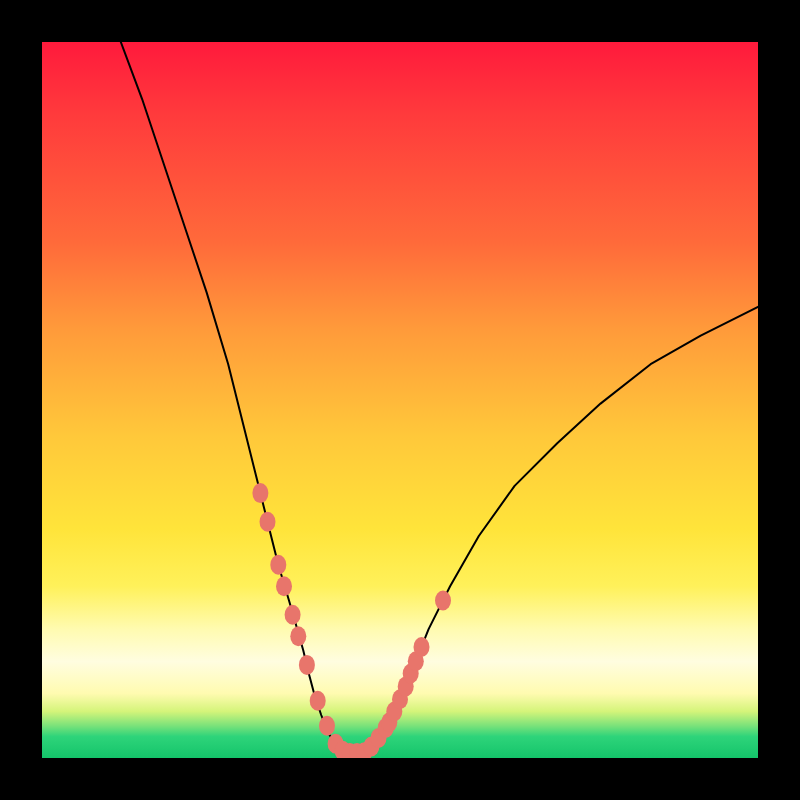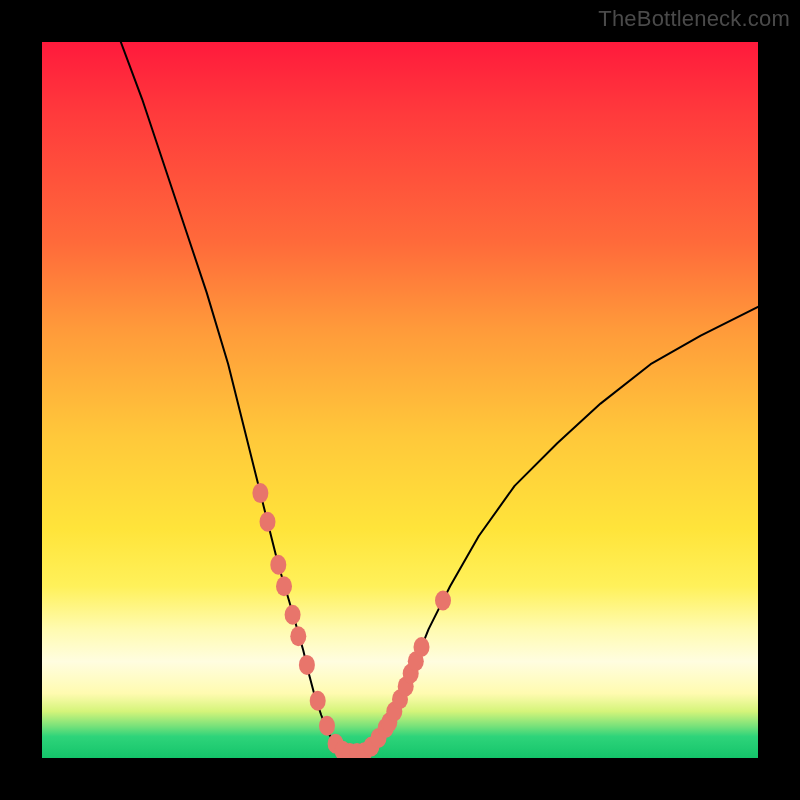--- a/index.html
+++ b/index.html
@@ -66,7 +66,6 @@
 <body>
 
 <div class="frame">
-  <div class="watermark">TheBottleneck.com</div>
   <div class="plot-area">
     <svg class="curve" viewBox="0 0 716 716">
       <g id="curve-lines" fill="none" stroke-width="2" stroke-linecap="round" stroke-linejoin="round" stroke="#000000">

